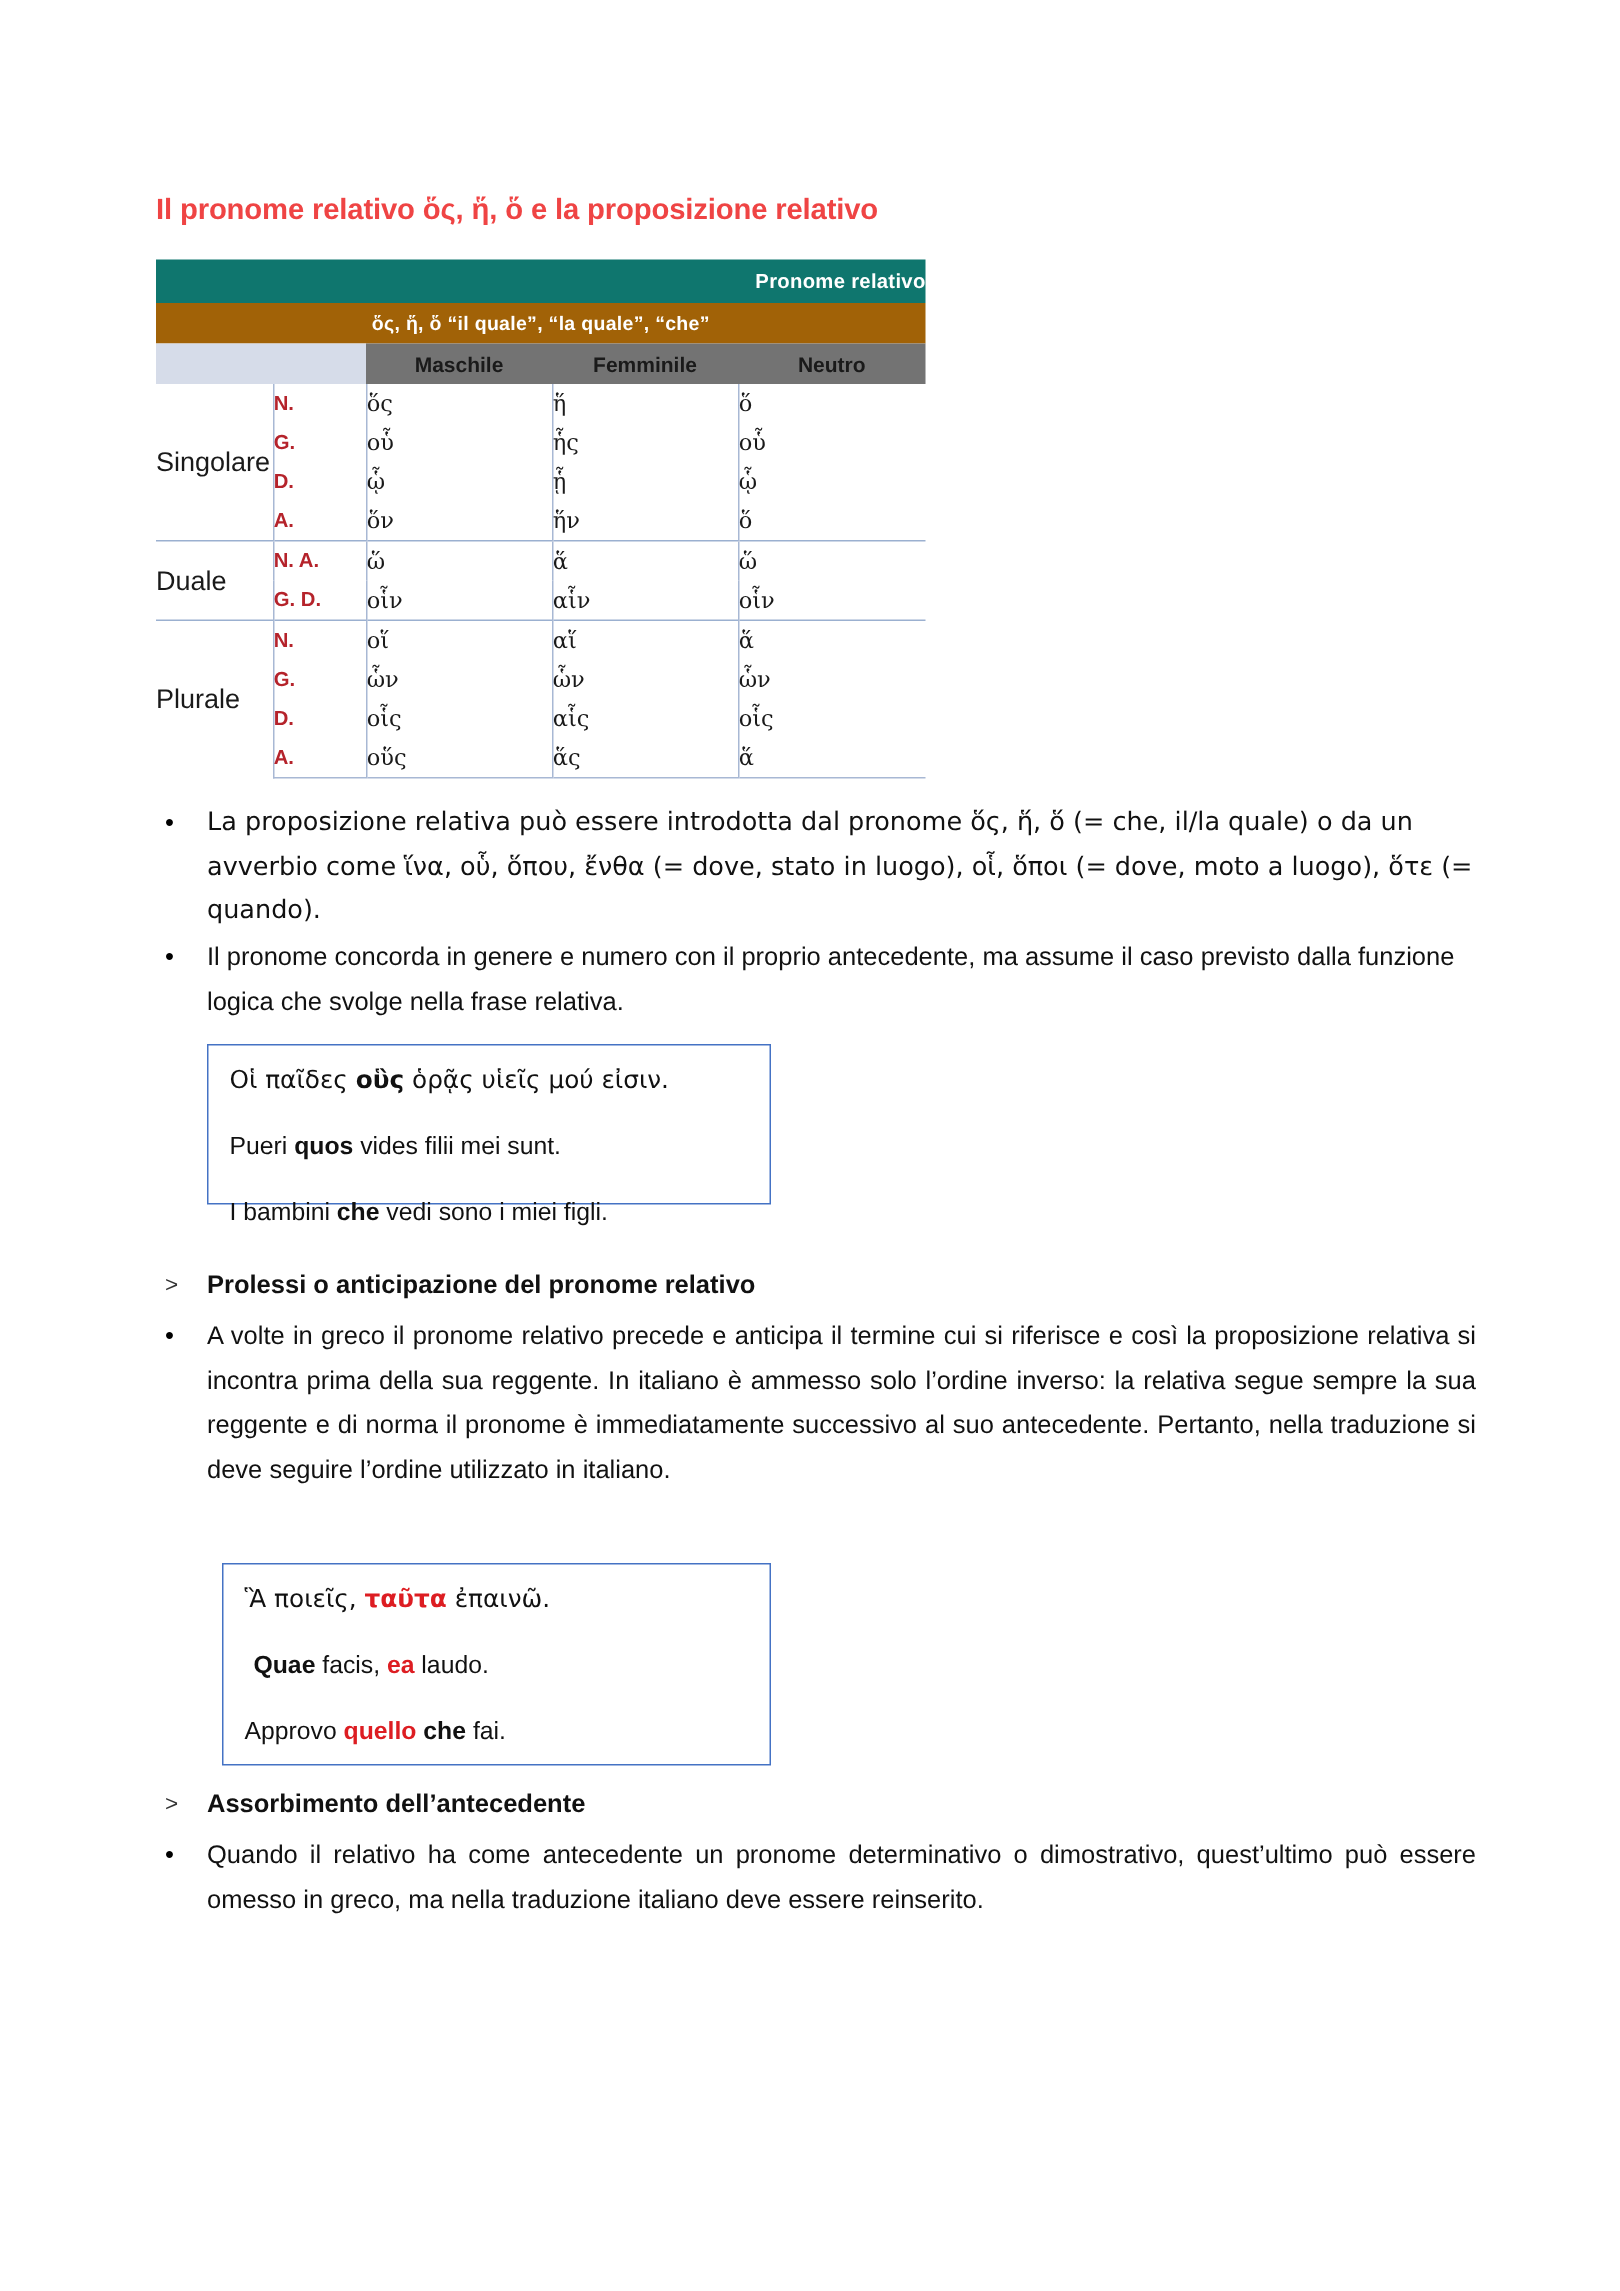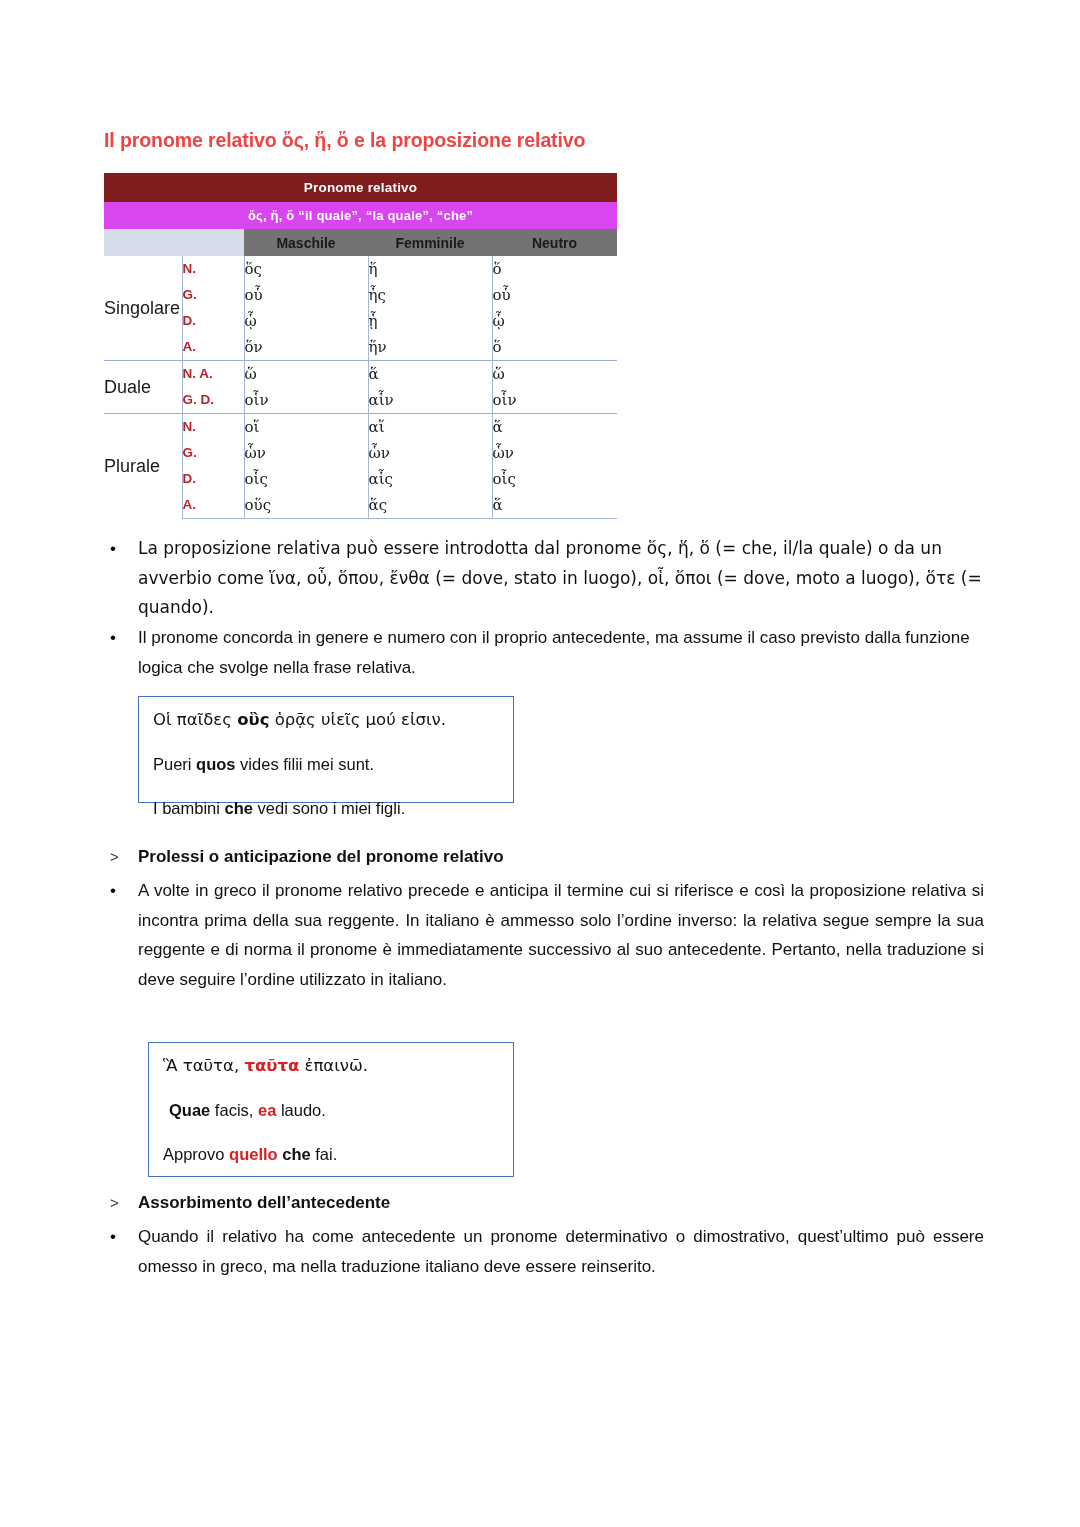--- a/index.html
+++ b/index.html
@@ -50,10 +50,10 @@
     vertical-align: middle;
   }
   .hdr-main {
-    background: #7f1d1d;
+    background: #0f766e;
     color: #ffffff;
     font-weight: bold;
-    text-align: center;
+    text-align: right;
     height: 29px;
     font-size: 13.5px;
     letter-spacing: 0.2px;

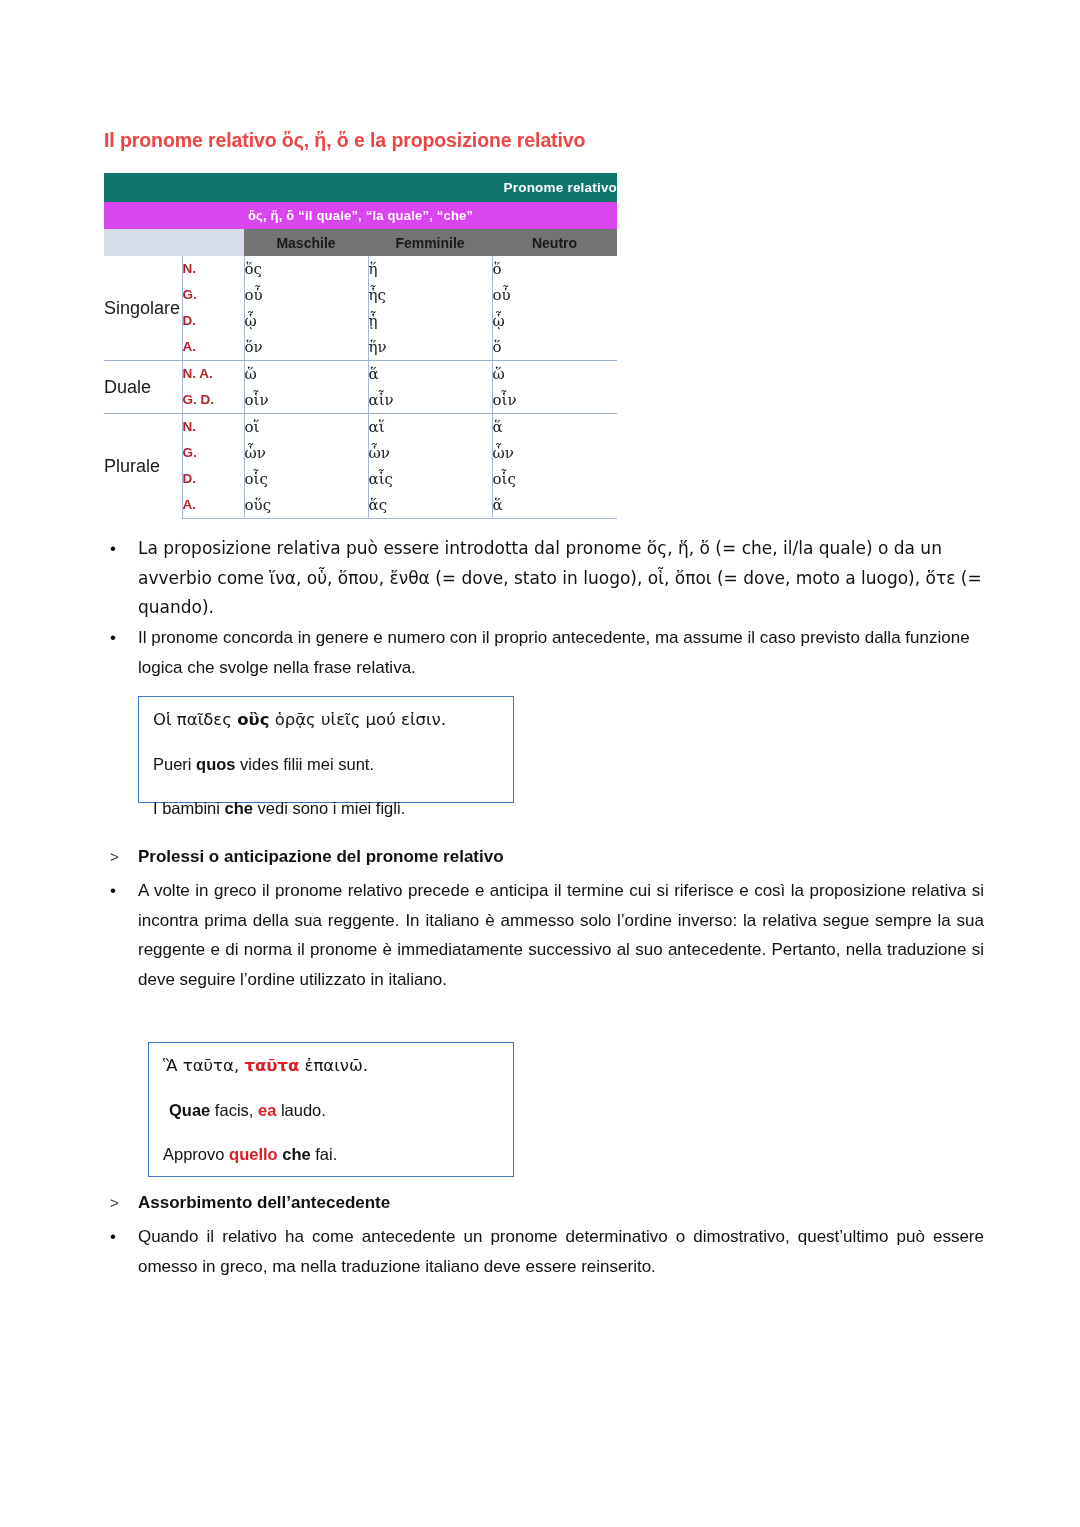--- a/index.html
+++ b/index.html
@@ -59,7 +59,7 @@
     letter-spacing: 0.2px;
   }
   .hdr-sub {
-    background: #d946ef;
+    background: #a16207;
     color: #ffffff;
     font-weight: bold;
     text-align: center;

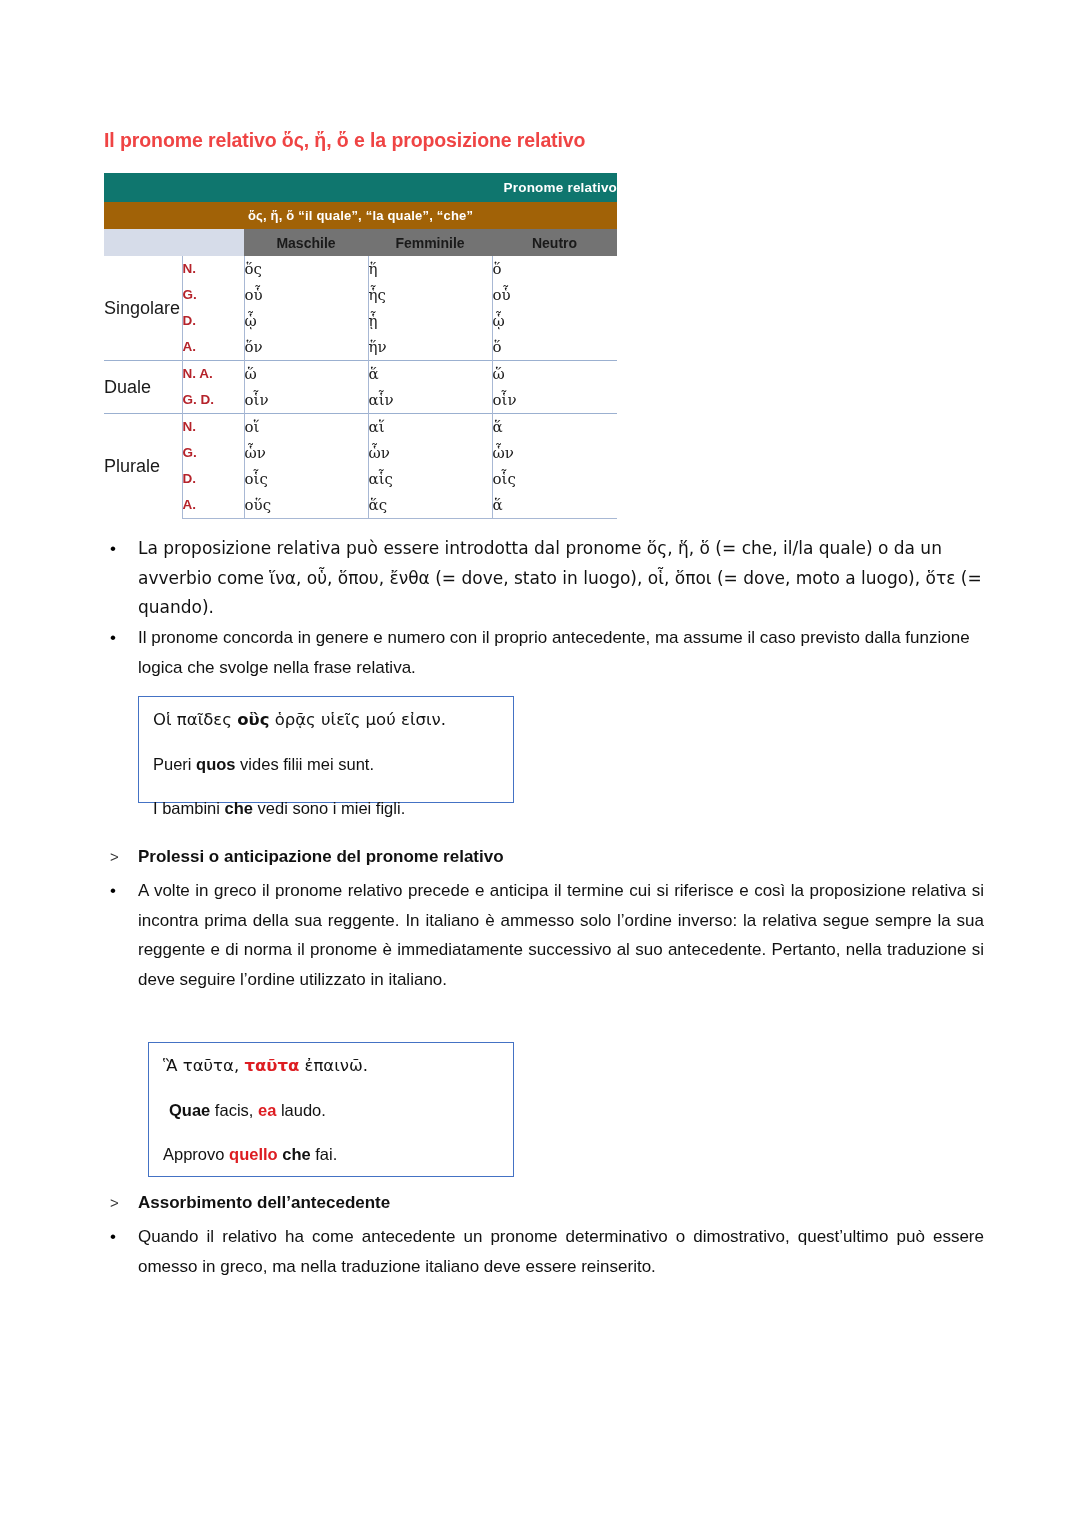--- a/index.html
+++ b/index.html
@@ -297,7 +297,7 @@
   </div>
 
   <div class="example-box" style="left:148px; top:1042px; width:366px; height:135px;">
-    <div class="example-line grkline"><span>Ἃ ταῦτα, </span><span class="red">ταῦτα</span><span> ἐπαινῶ.</span></div>
+    <div class="example-line grkline"><span>Ἃ ποιεῖς, </span><span class="red">ταῦτα</span><span> ἐπαινῶ.</span></div>
     <div class="example-line" style="padding-left:6px;"><span class="b">Quae</span><span> facis, </span><span class="red">ea</span><span> laudo.</span></div>
     <div class="example-line"><span>Approvo </span><span class="red">quello</span><span class="b"> che</span><span> fai.</span></div>
   </div>

